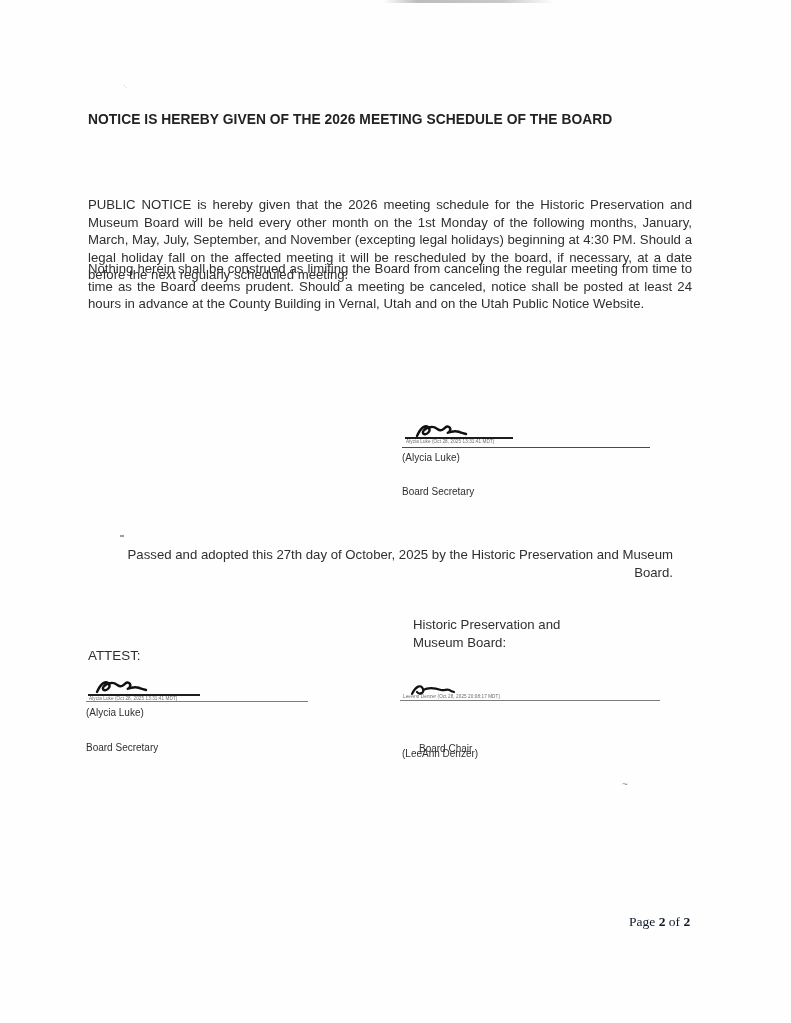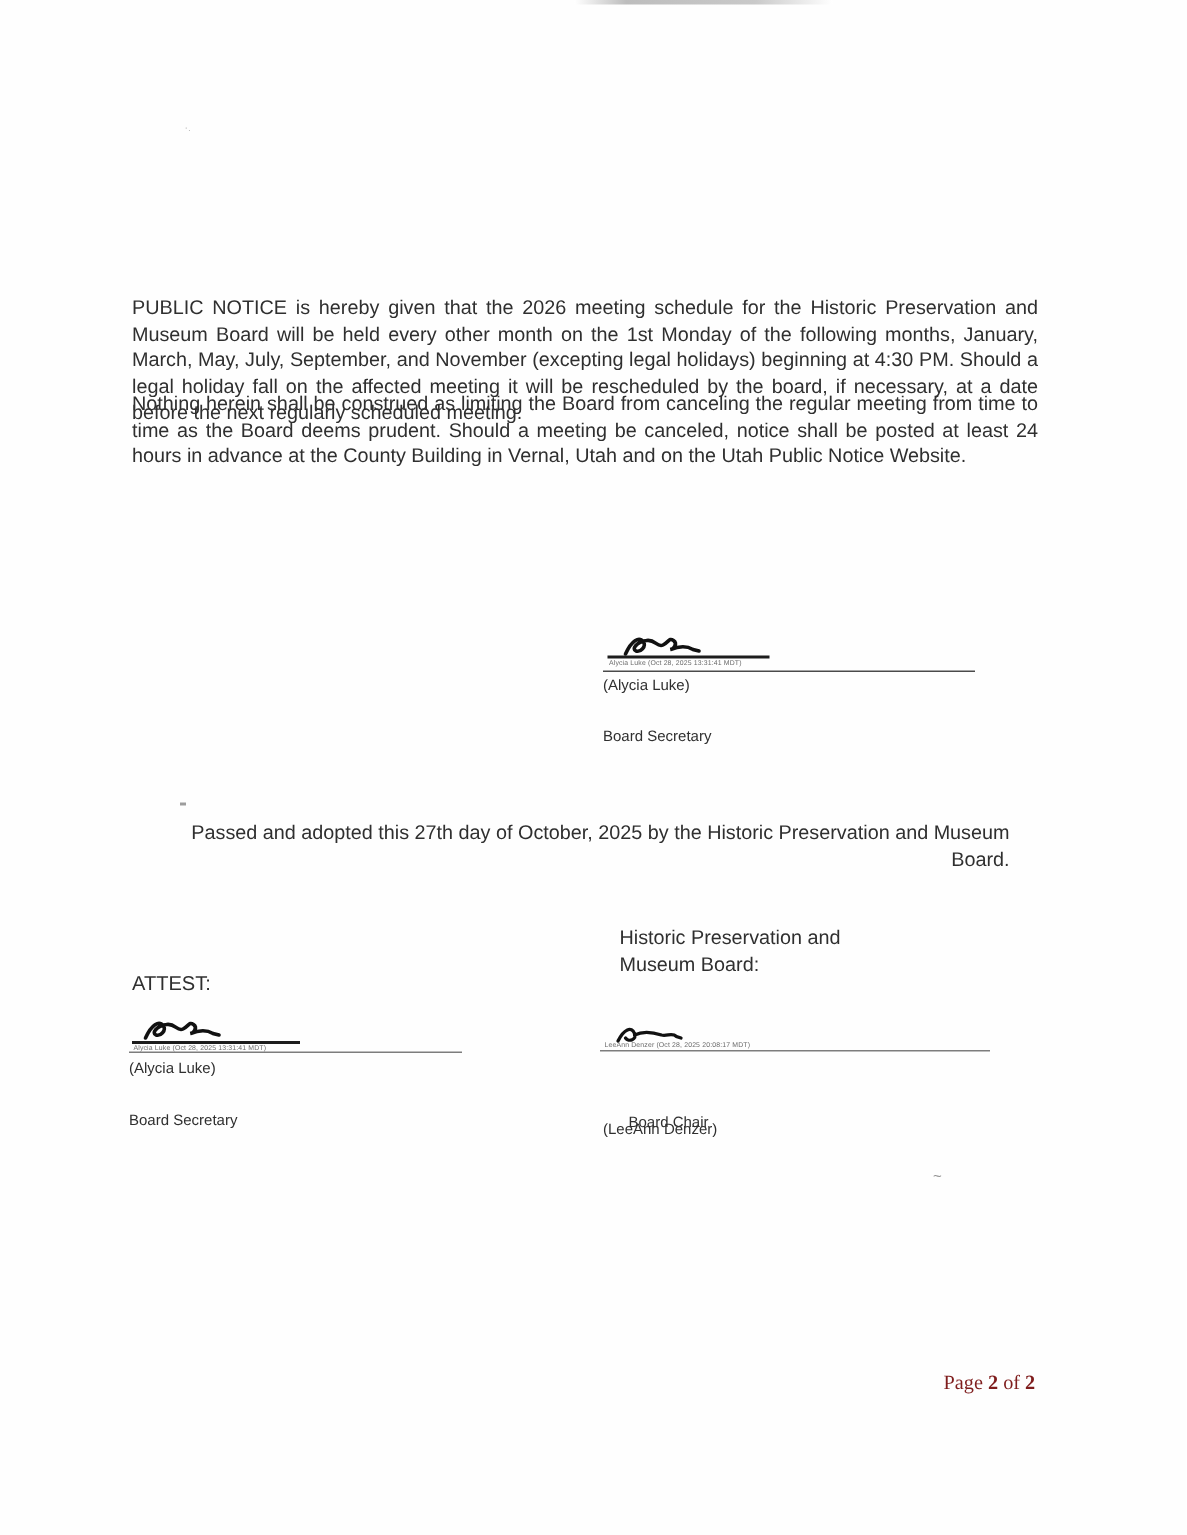--- a/index.html
+++ b/index.html
@@ -82,6 +82,7 @@
   <div class="abs speck-2"></div>
   <div class="abs speck-3">~</div>
 
+  <div class="abs doc-title">NOTICE IS HEREBY GIVEN OF THE 2026 MEETING SCHEDULE OF THE BOARD</div>
 
   <div class="abs para p1">PUBLIC NOTICE is hereby given that the 2026 meeting schedule for the Historic Preservation and Museum Board will be held every other month on the 1st Monday of the following months, January, March, May, July, September, and November (excepting legal holidays) beginning at 4:30 PM. Should a legal holiday fall on the affected meeting it will be rescheduled by the board, if necessary, at a date before the next regularly scheduled meeting.</div>
   <div class="abs para p2">Nothing herein shall be construed as limiting the Board from canceling the regular meeting from time to time as the Board deems prudent. Should a meeting be canceled, notice shall be posted at least 24 hours in advance at the County Building in Vernal, Utah and on the Utah Public Notice Website.</div>

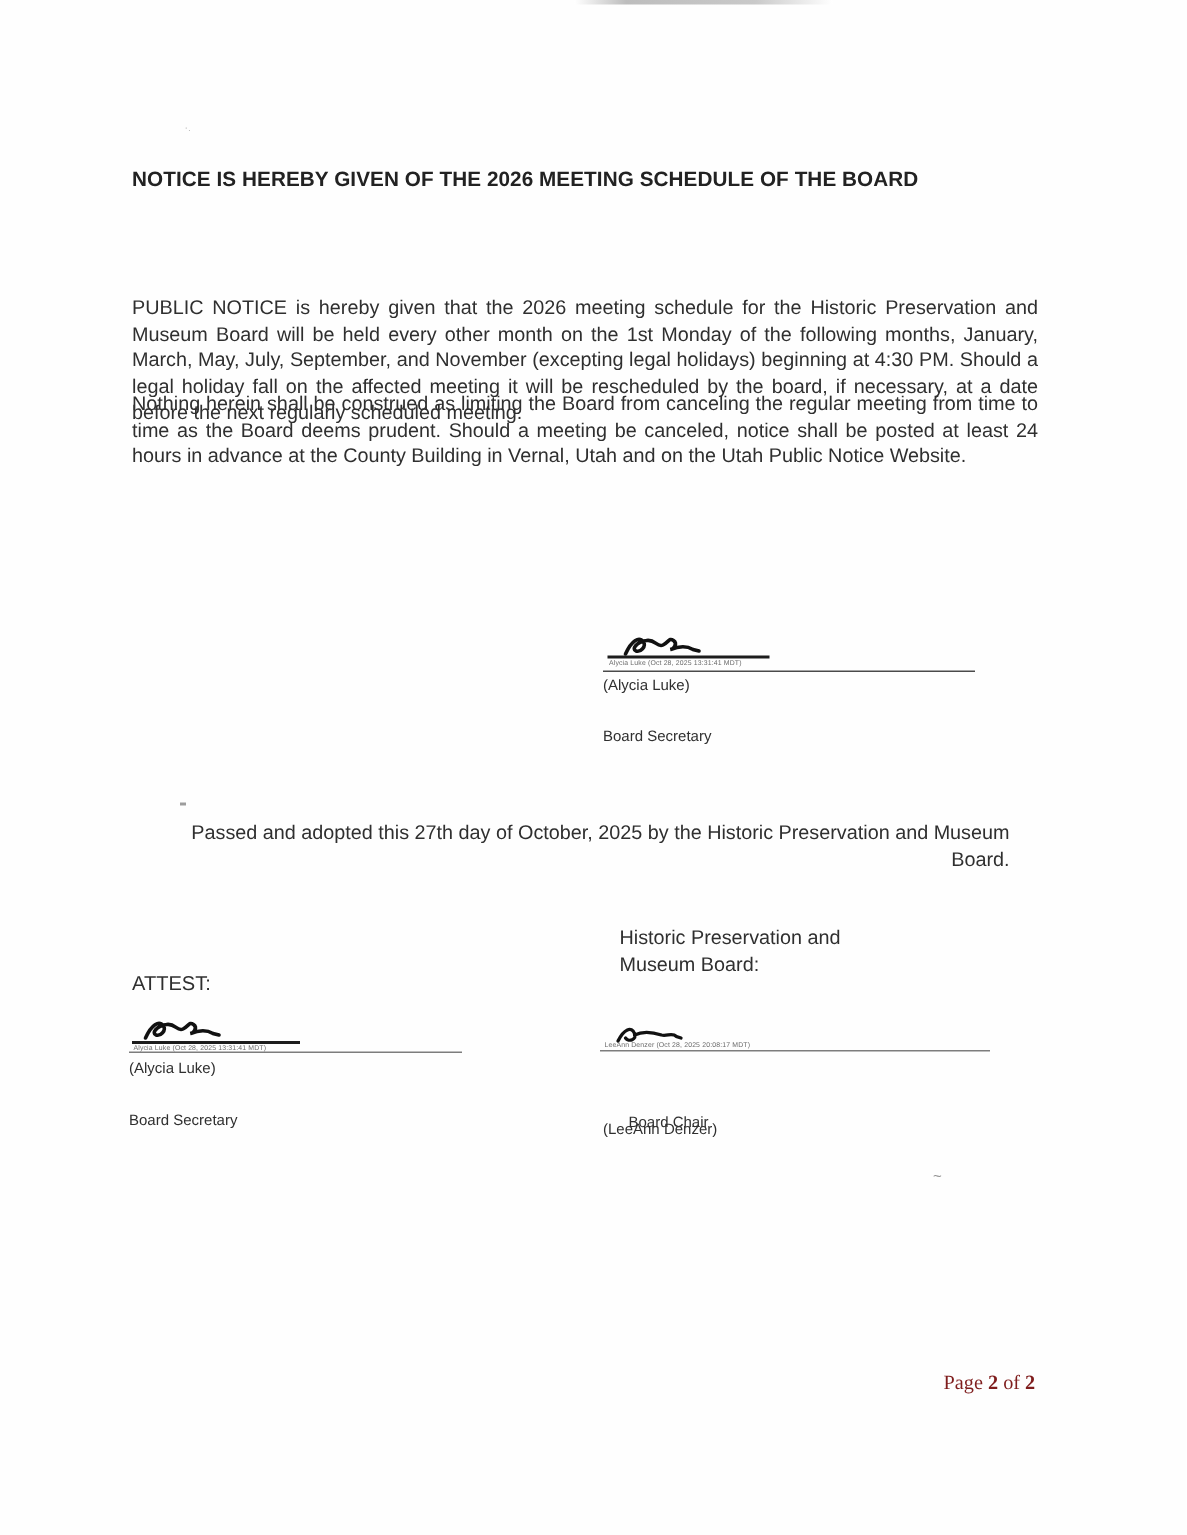--- a/index.html
+++ b/index.html
@@ -59,7 +59,7 @@
   .footer {
     left: 629px; top: 914px;
     font-family: "Liberation Serif", serif;
-    font-size: 13.5px; color: #7f1d1d;
+    font-size: 13.5px; color: #0f172a;
   }
   .footer b { font-weight: bold; }
 

